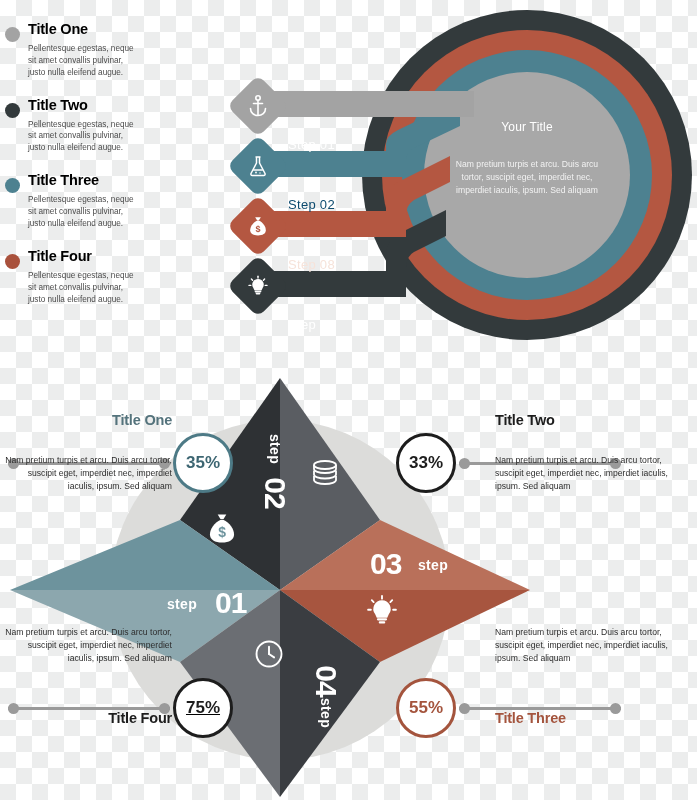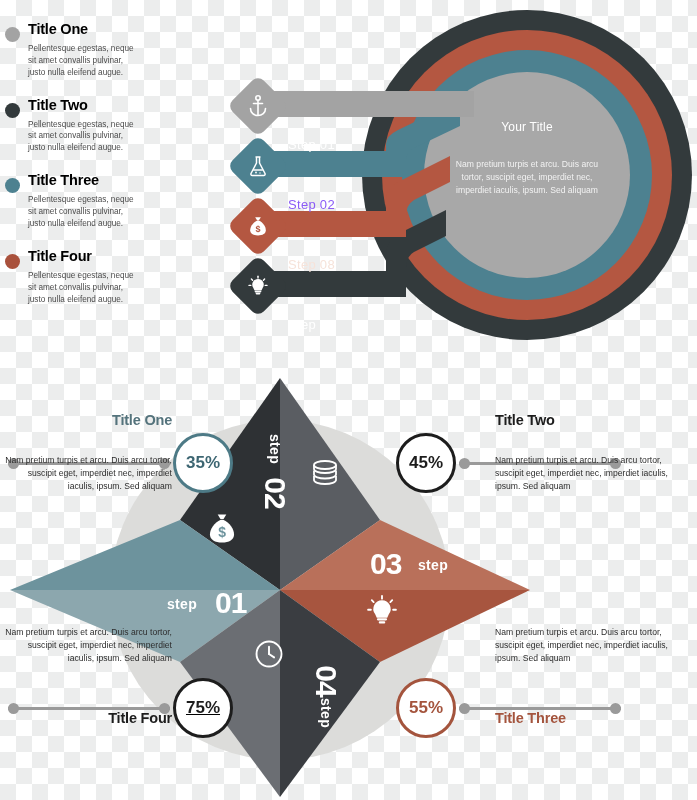--- a/index.html
+++ b/index.html
@@ -138,7 +138,7 @@
         <circle cx="12" cy="18" r=".7" fill="#ffffff" stroke="none"></circle>
       </svg>
     </div>
-    <span class="step-label" style="color:#8b5cf6">Step 02</span>
+    <span class="step-label" style="color:#0c4a6e">Step 02</span>
   </div>
 
   <div class="step-row abs" style="left:236px;top:204px;">

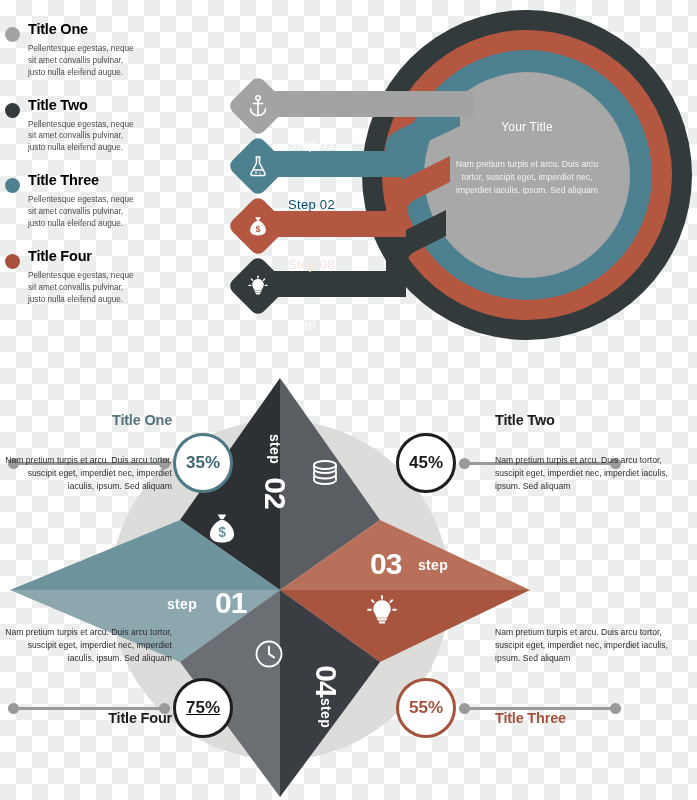--- a/index.html
+++ b/index.html
@@ -254,7 +254,7 @@
     </div>
 
     <div class="conn" style="left:396px;top:61px;">
-      <div class="pct" style="margin-right:3px;border-color:#1d1d1d;color:#1d1d1d;">45%</div>
+      <div class="pct" style="margin-right:3px;border-color:#1d1d1d;color:#1d1d1d;">33%</div>
       <div class="line" style="width:162px;">
         <span class="knob" style="left:0;"></span>
         <span class="knob" style="right:0;"></span>

